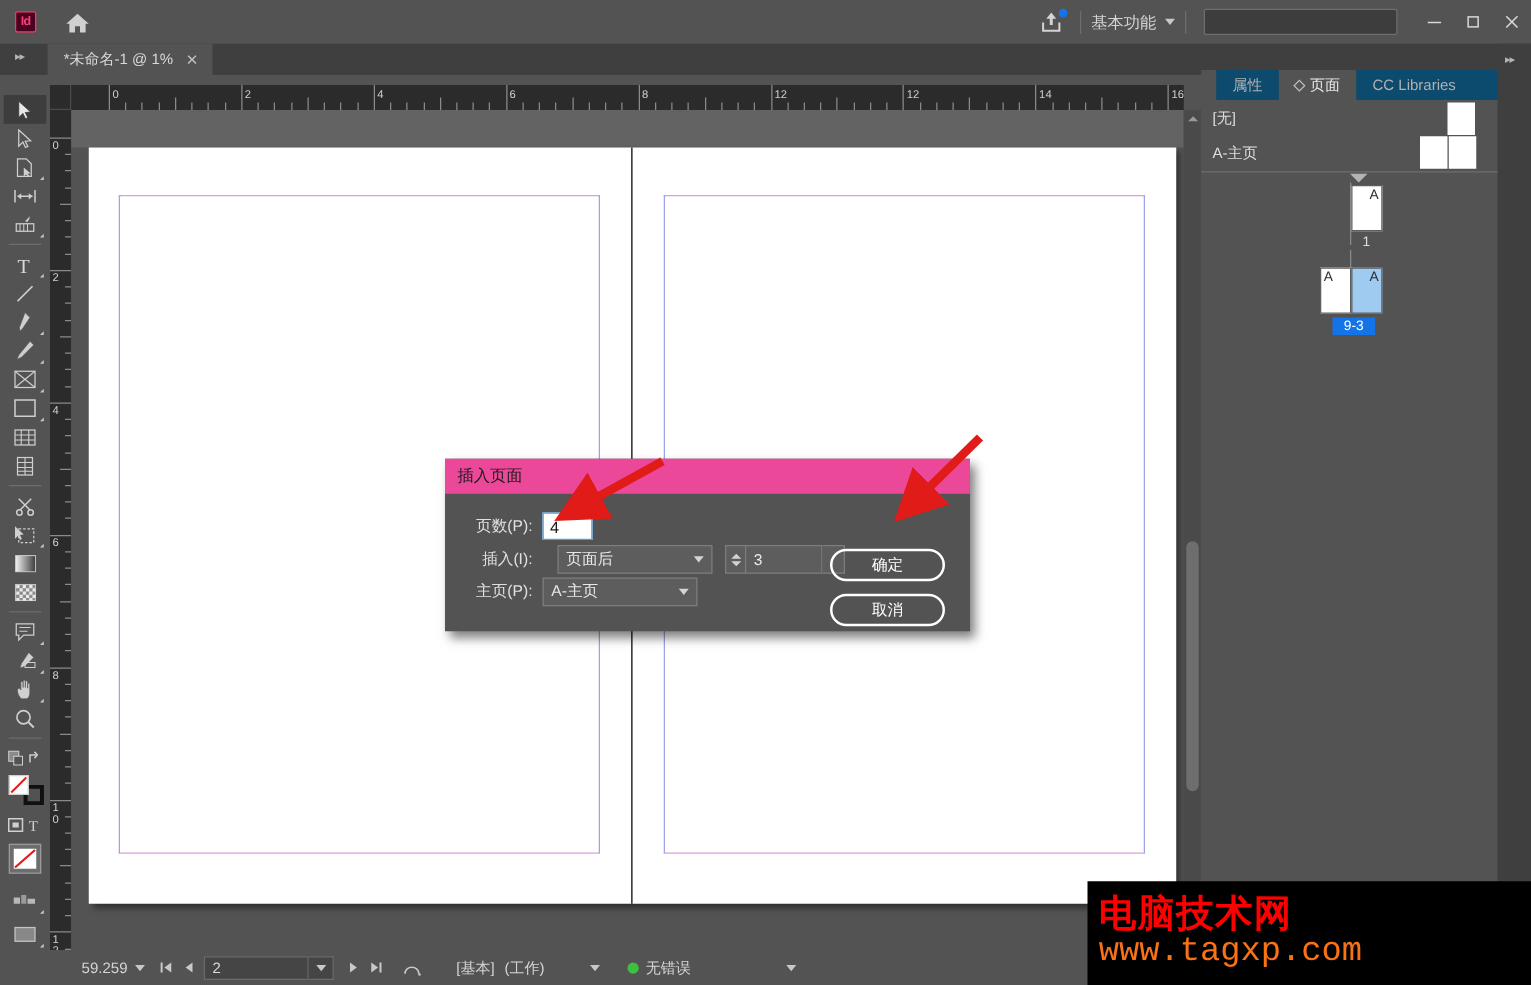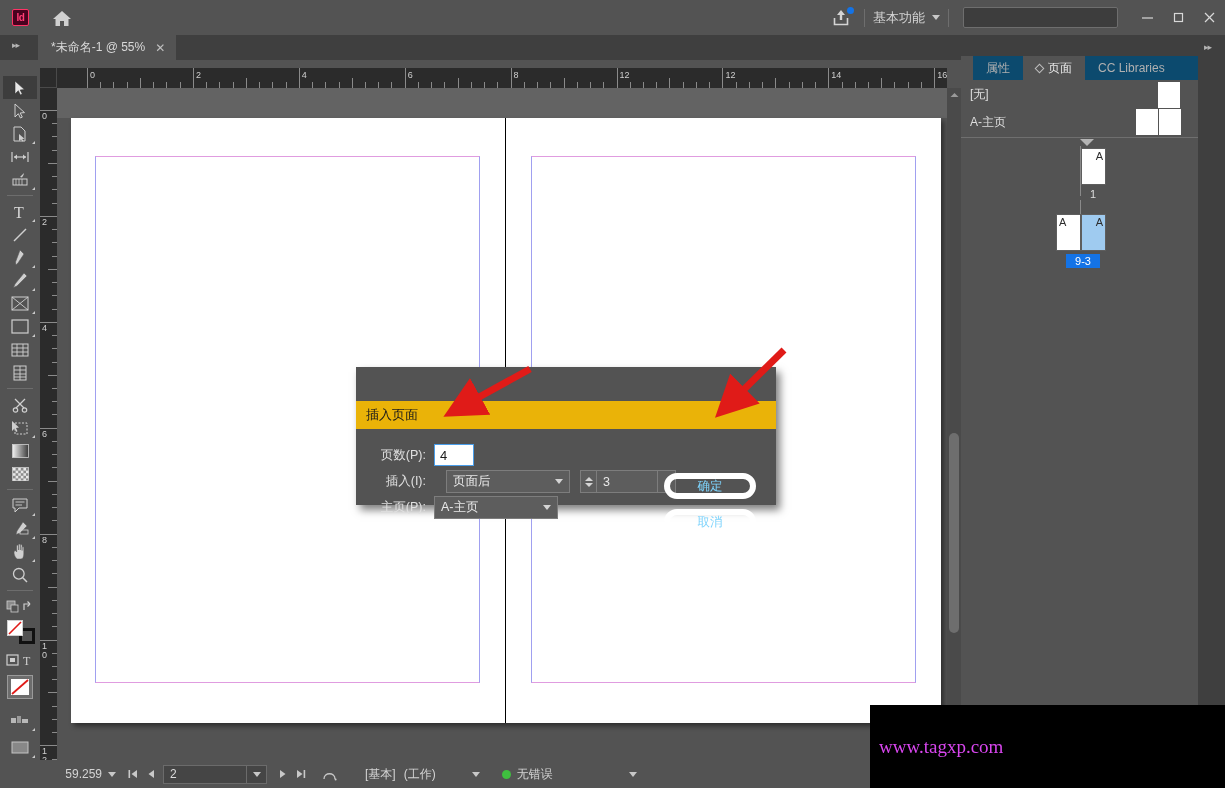--- a/index.html
+++ b/index.html
@@ -274,7 +274,7 @@
   <div class="tabbar">
     <div class="collapse-arrows">▸▸</div>
     <div class="doctab">
-      <span class="title">*未命名-1 @ 55%</span>
+      <span class="title">*未命名-1 @ 1%</span>
       <span class="x">✕</span>
     </div>
   </div>

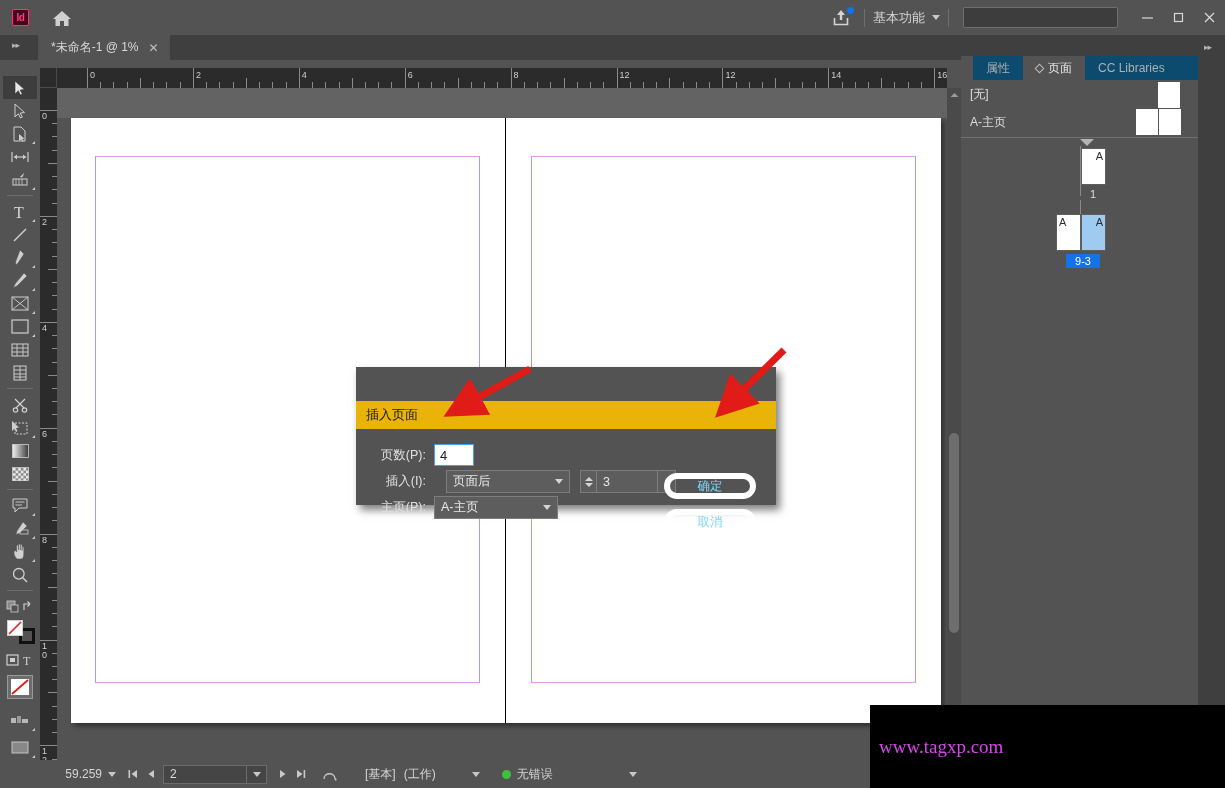--- a/index.html
+++ b/index.html
@@ -170,8 +170,8 @@
     background: #535353; box-shadow: 4px 5px 8px rgba(0,0,0,0.5);
   }
   .dlg-title {
-    height: 28px; background: #eab308; color: #1a1a1a; font-size: 13px;
-    display: flex; align-items: center; padding-left: 10px; margin-top: 34px;
+    height: 28px; background: #ec4899; color: #1a1a1a; font-size: 13px;
+    display: flex; align-items: center; padding-left: 10px;
   }
   .dlg-body { position: relative; height: 122px; }
   .frow { position: absolute; display: flex; align-items: center; }

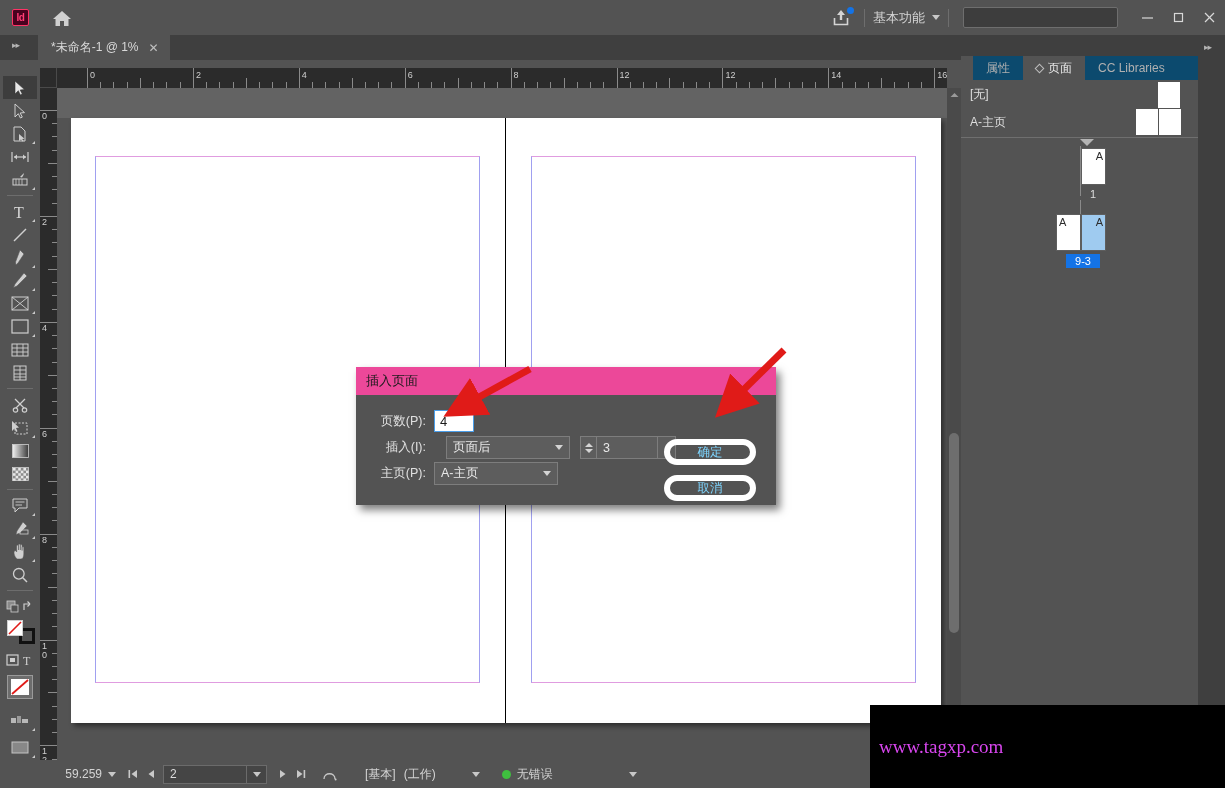--- a/index.html
+++ b/index.html
@@ -199,8 +199,8 @@
   }
   .numdrop { width: 18px; height: 23px; background:#5d5d5d; border:1px solid #7d7d7d; border-left:none; display:flex;align-items:center;justify-content:center;}
   .dlg-btn {
-    position: absolute; width: 92px; height: 26px; border: 6px solid #ffffff;
-    border-radius: 13px; color: #7dd3fc; font-size: 12.5px;
+    position: absolute; width: 92px; height: 26px; border: 2px solid #ffffff;
+    border-radius: 13px; color: #ffffff; font-size: 12.5px;
     display: flex; align-items: center; justify-content: center; background: transparent;
   }
 

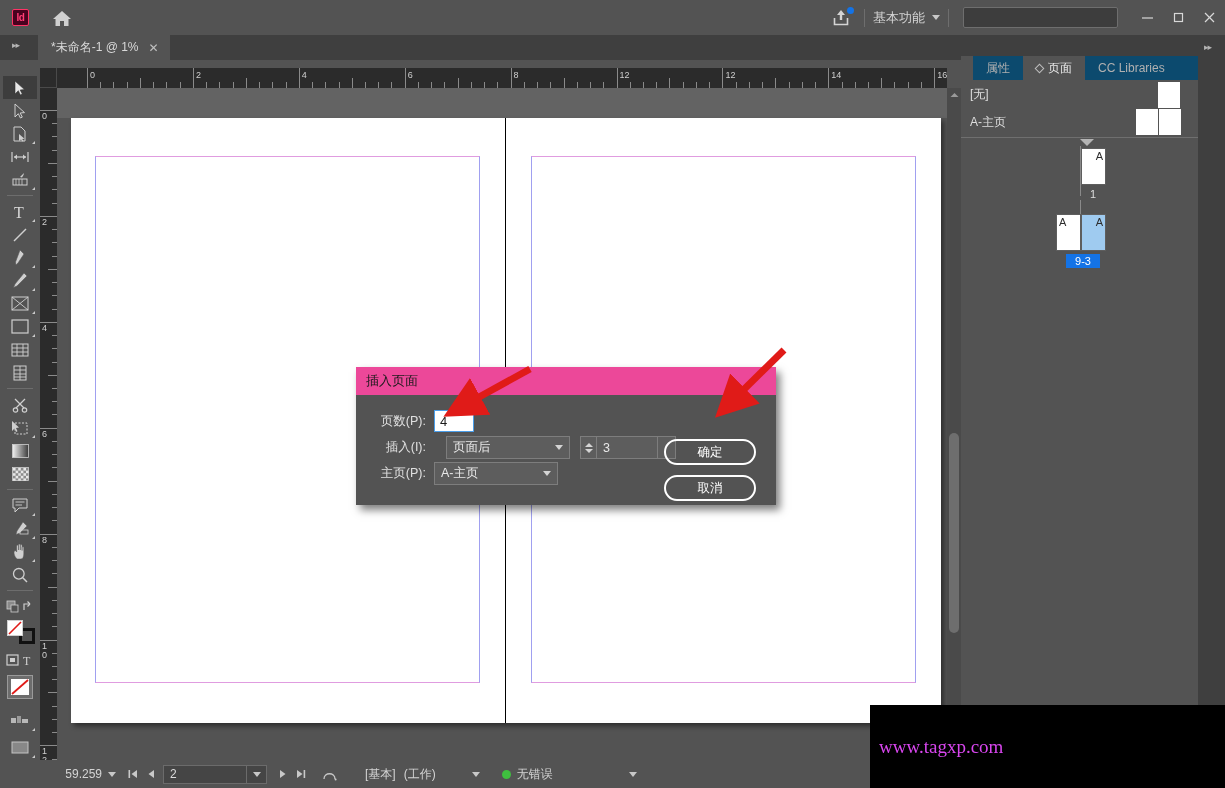--- a/index.html
+++ b/index.html
@@ -833,6 +833,7 @@
 
   <div class="watermark">
     <div class="wm-right">
+      <div class="wm-cn">电脑技术网</div>
       <div class="wm-url">www.tagxp.com</div>
     </div>
   </div>

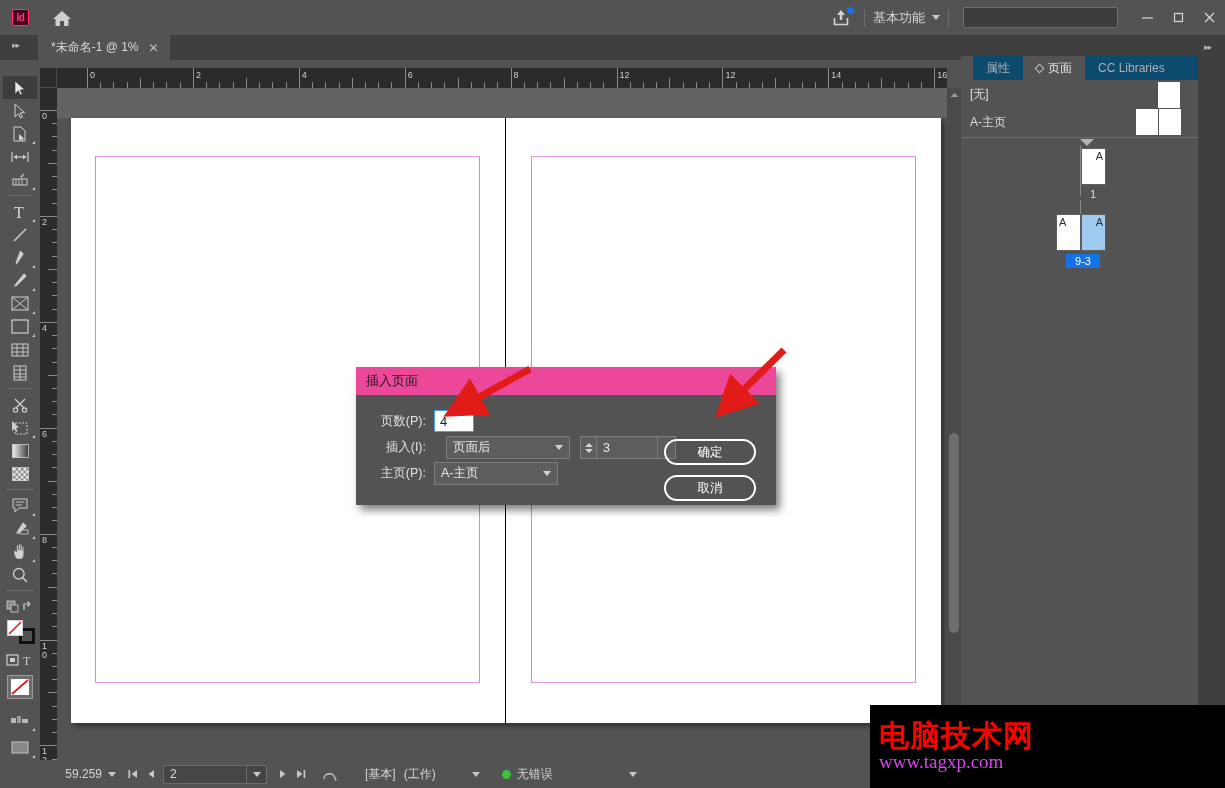--- a/index.html
+++ b/index.html
@@ -220,7 +220,7 @@
   }
   .wm-right { margin-left: 9px; }
   .wm-cn { color: #ff0000; font-size: 30px; font-weight: bold; letter-spacing: 1px; line-height: 1.05; }
-  .wm-url { color: #d946ef; font-size: 19px; font-family: Liberation Serif, serif; letter-spacing: 0px; }
+  .wm-url { color: #f97316; font-size: 27px; font-family: Liberation Mono, monospace; letter-spacing: 0px; }
 </style>
 </head>
 <body>

